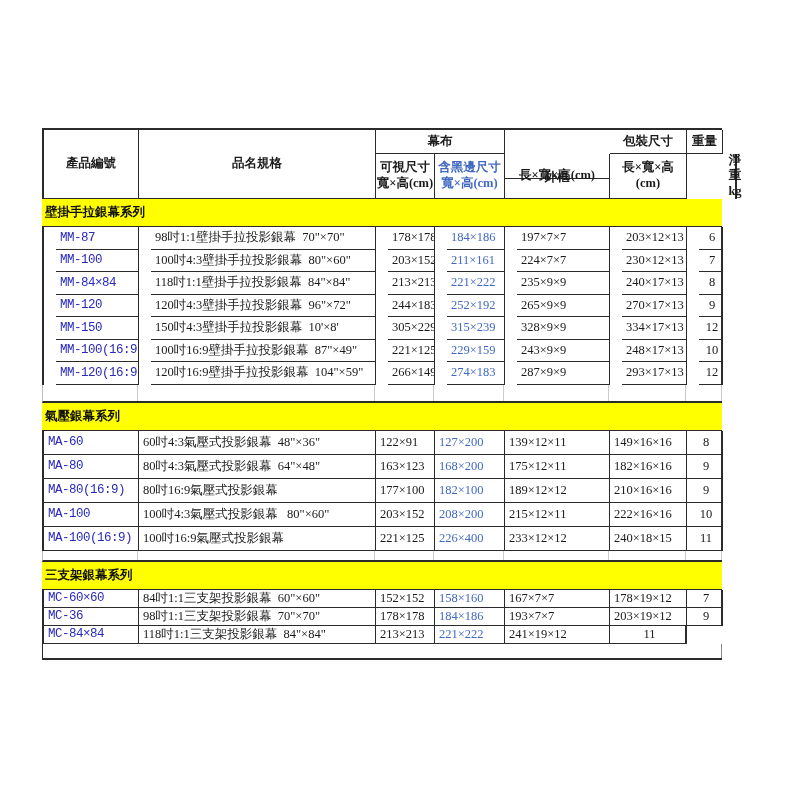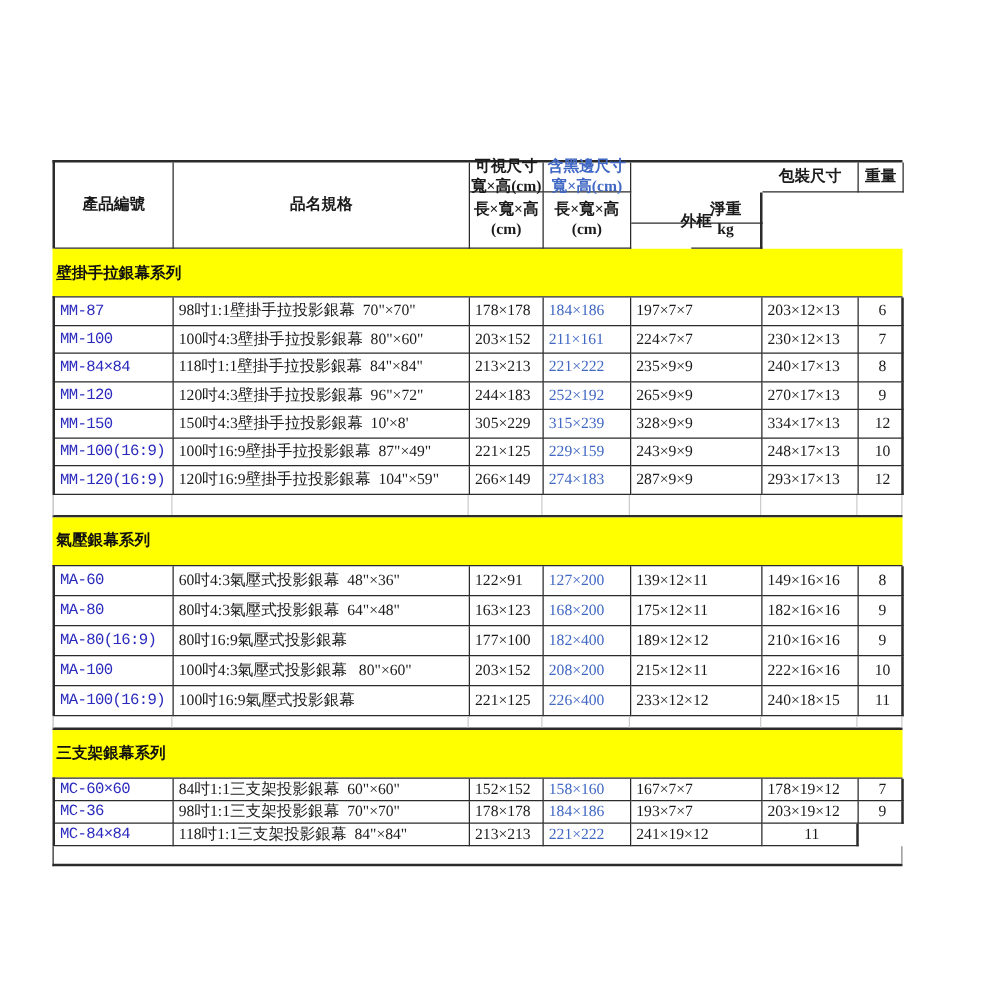--- a/index.html
+++ b/index.html
@@ -79,6 +79,7 @@
   <div class="hdr">
     <div class="hc hc-code">產品編號</div>
     <div class="hc hc-name">品名規格</div>
+    <div class="hc hc-fabric">幕布</div>
     <div class="hc hc-frame">外框</div>
     <div class="hc hc-pack">包裝尺寸</div>
     <div class="hc hc-weight">重量</div>

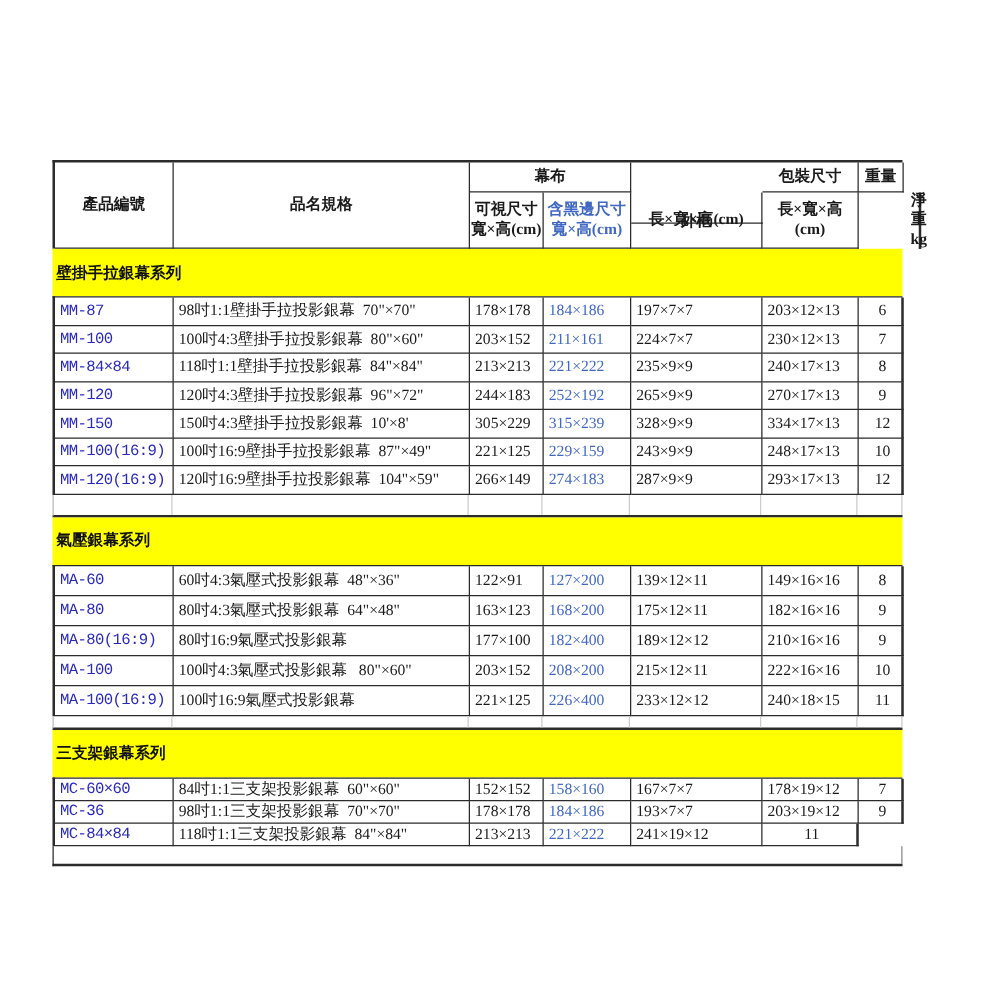--- a/index.html
+++ b/index.html
@@ -32,7 +32,7 @@
 
   
   .band {
-    height:38px; background:var(--band);
+    height:27px; background:var(--band);
     display:flex; align-items:center;
     font-size:12.5px; font-weight:bold; color:#111;
     padding-left:3px;

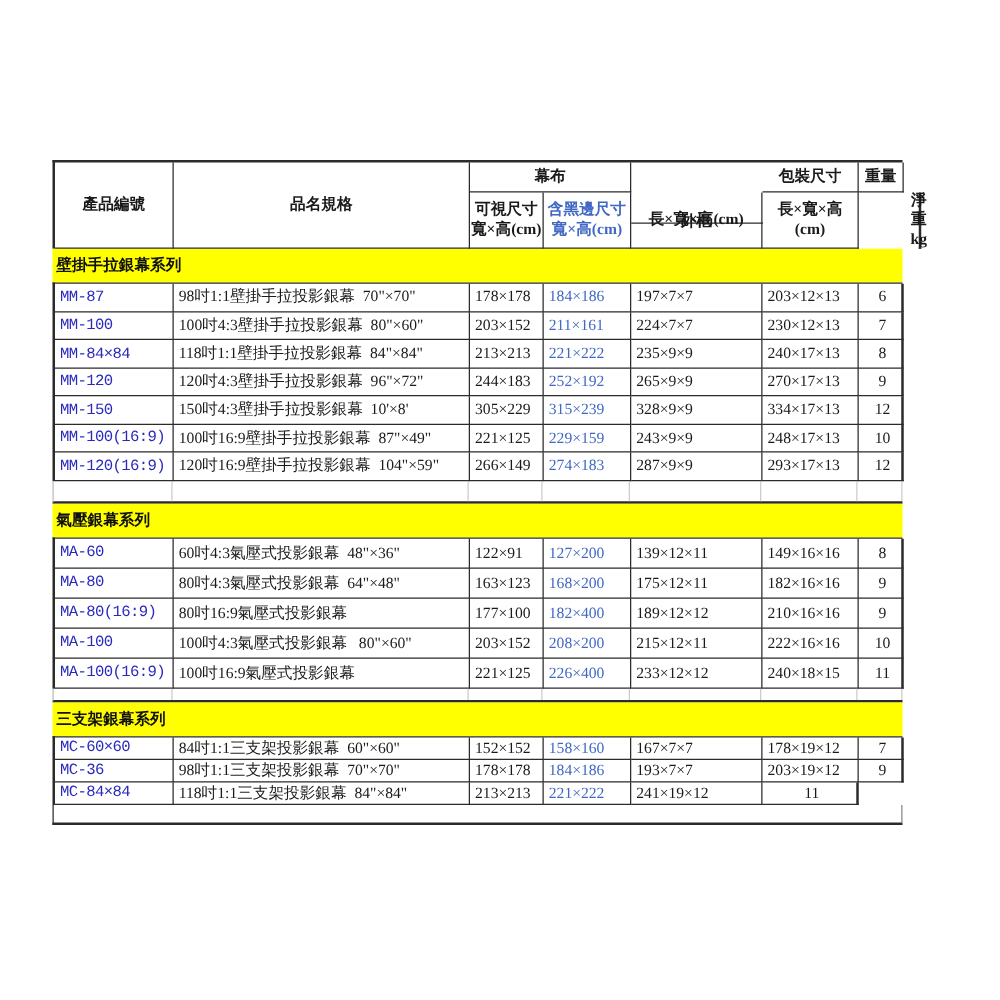--- a/index.html
+++ b/index.html
@@ -51,7 +51,7 @@
     padding-left:4px;
   }
   .grid .c.last { border-right-width:2px; }
-  .sec-0 .c { height:22.5px; }
+  .sec-0 .c { height:22.5px;margin-left:12px; }
   .sec-1 .c { height:24px; }
   .sec-2 .c { height:18px; }
   .c-code { font-family:"Liberation Mono","DejaVu Sans Mono",monospace; font-size:11.5px; color:var(--codeblue); letter-spacing:-0.5px; }

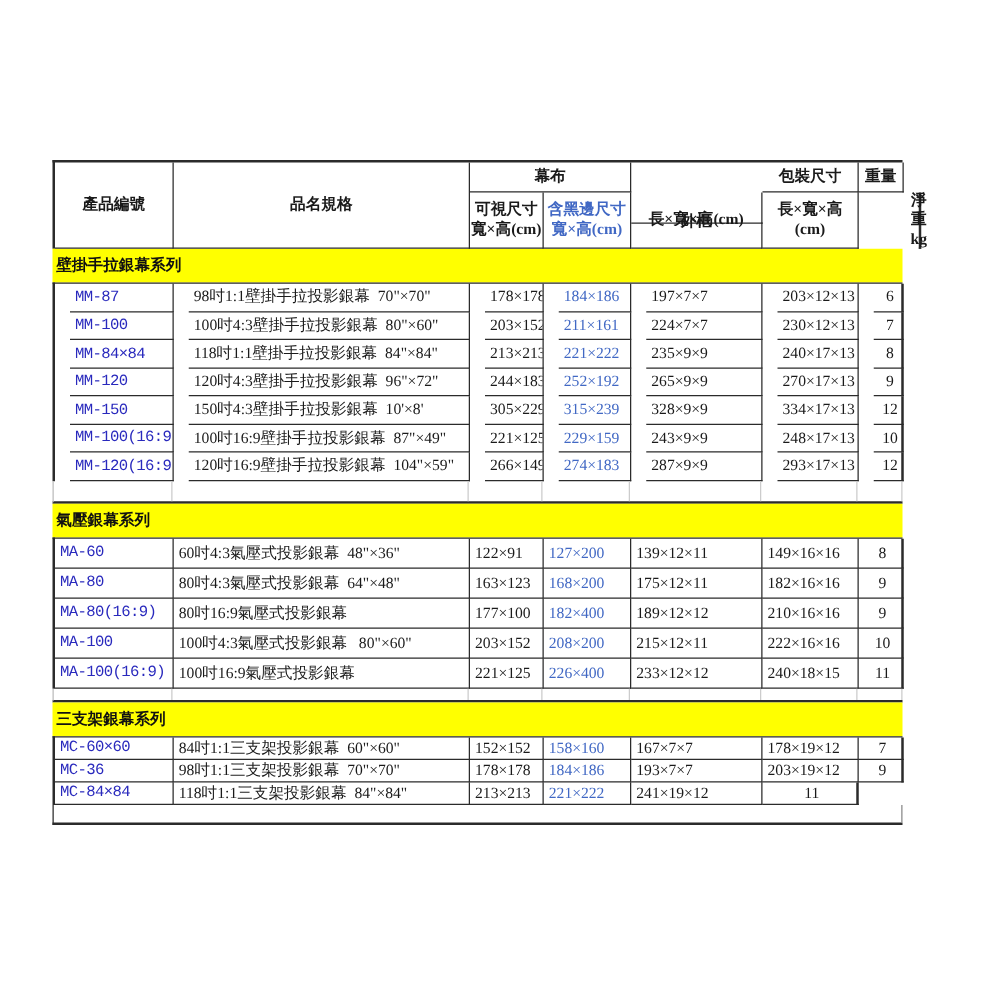--- a/index.html
+++ b/index.html
@@ -181,7 +181,7 @@
         <div class="c c-code">MA-80(16:9)</div>
         <div class="c c-name">80吋16:9氣壓式投影銀幕</div>
         <div class="c c-dim">177×100</div>
-        <div class="c c-dimblue">182×400</div>
+        <div class="c c-dimblue">182×100</div>
         <div class="c c-dim">189×12×12</div>
         <div class="c c-dim">210×16×16</div>
         <div class="c c-weight last">9</div>

